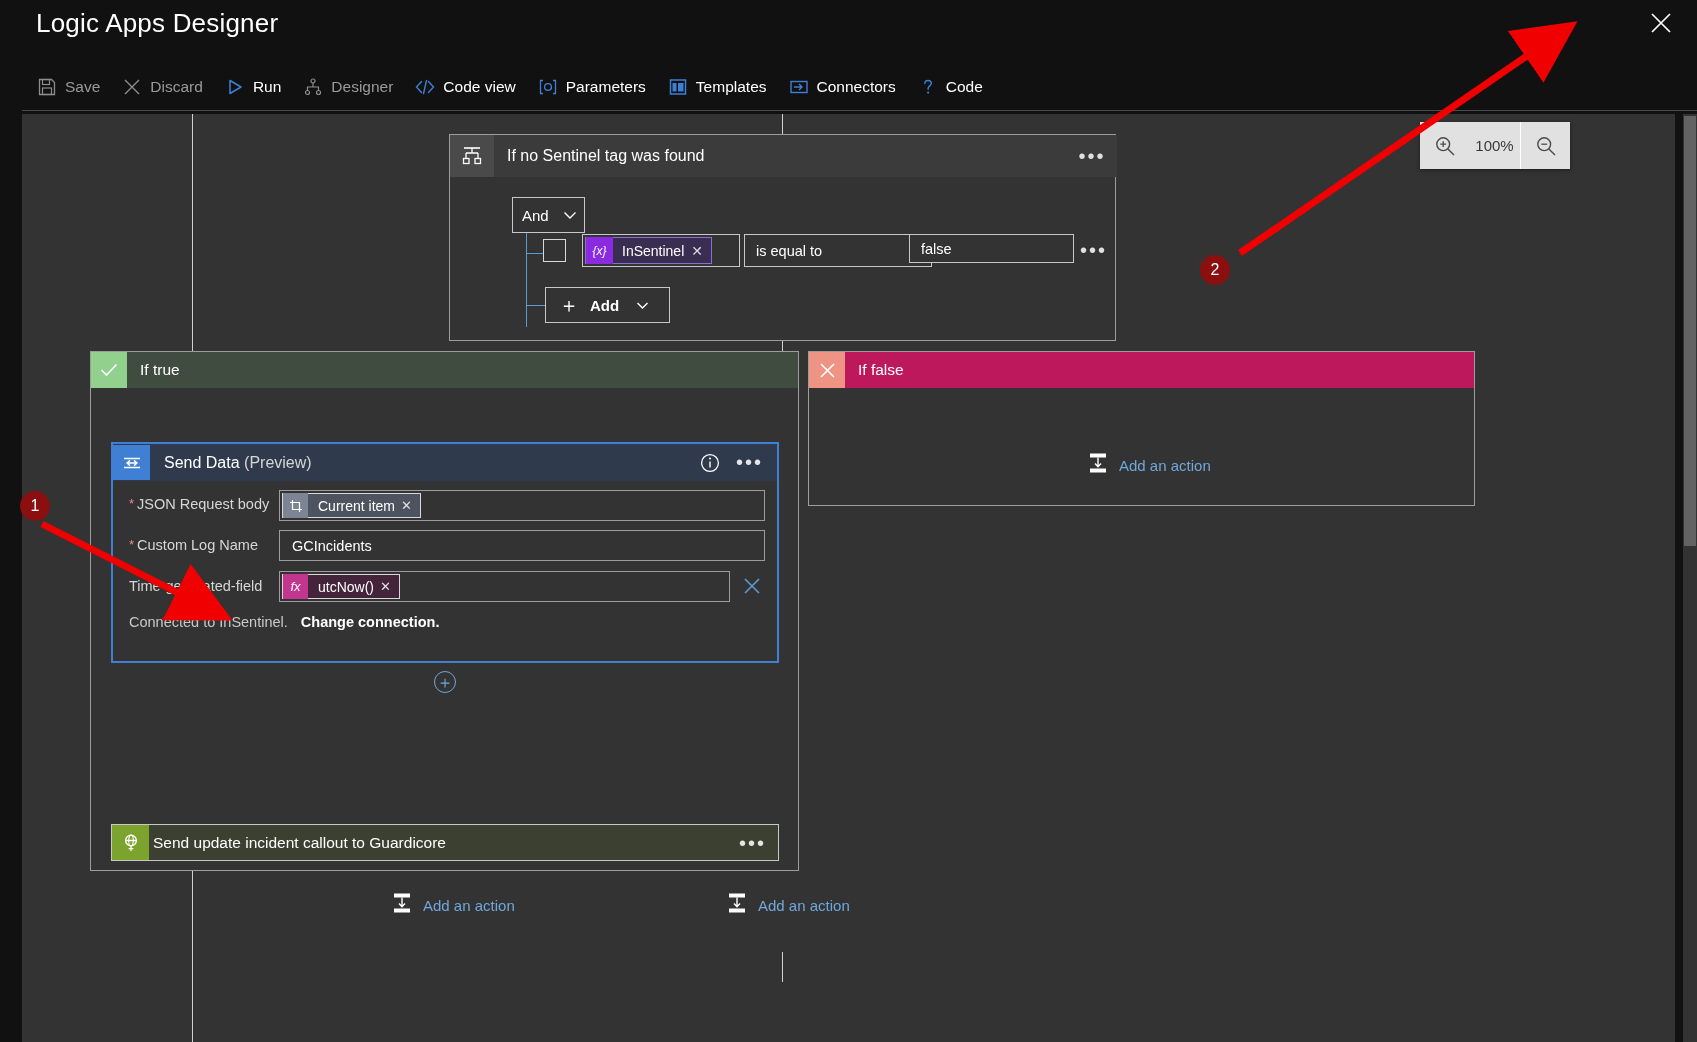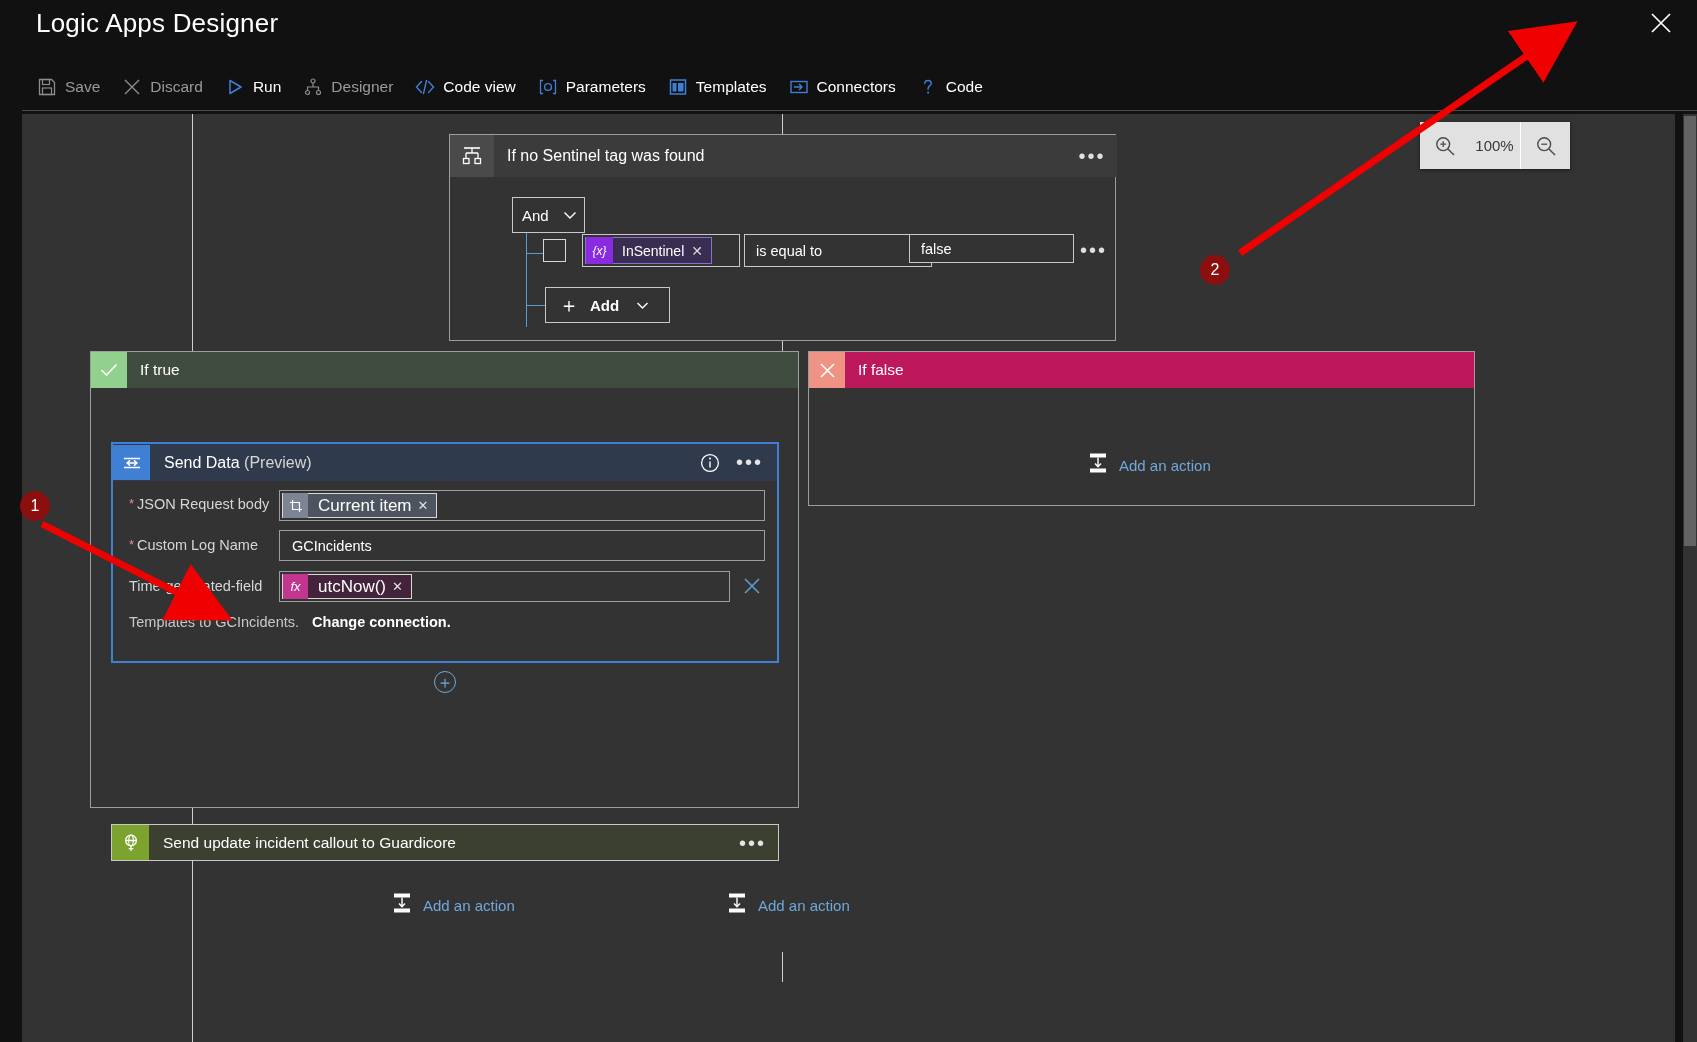--- a/index.html
+++ b/index.html
@@ -151,7 +151,7 @@
   }
   .branch-head .bh-lbl { font-size: 15.5px; color: #ffffff; margin-left: 13px; }
 
-  .branch-true { left: 68px; top: 237px; width: 709px; height: 457px; background: #333333; }
+  .branch-true { left: 68px; top: 237px; width: 709px; height: 520px; background: #333333; }
   .branch-true .branch-head { background: #414c41; }
   .branch-true .bh-ic { background: #92d08e; }
 

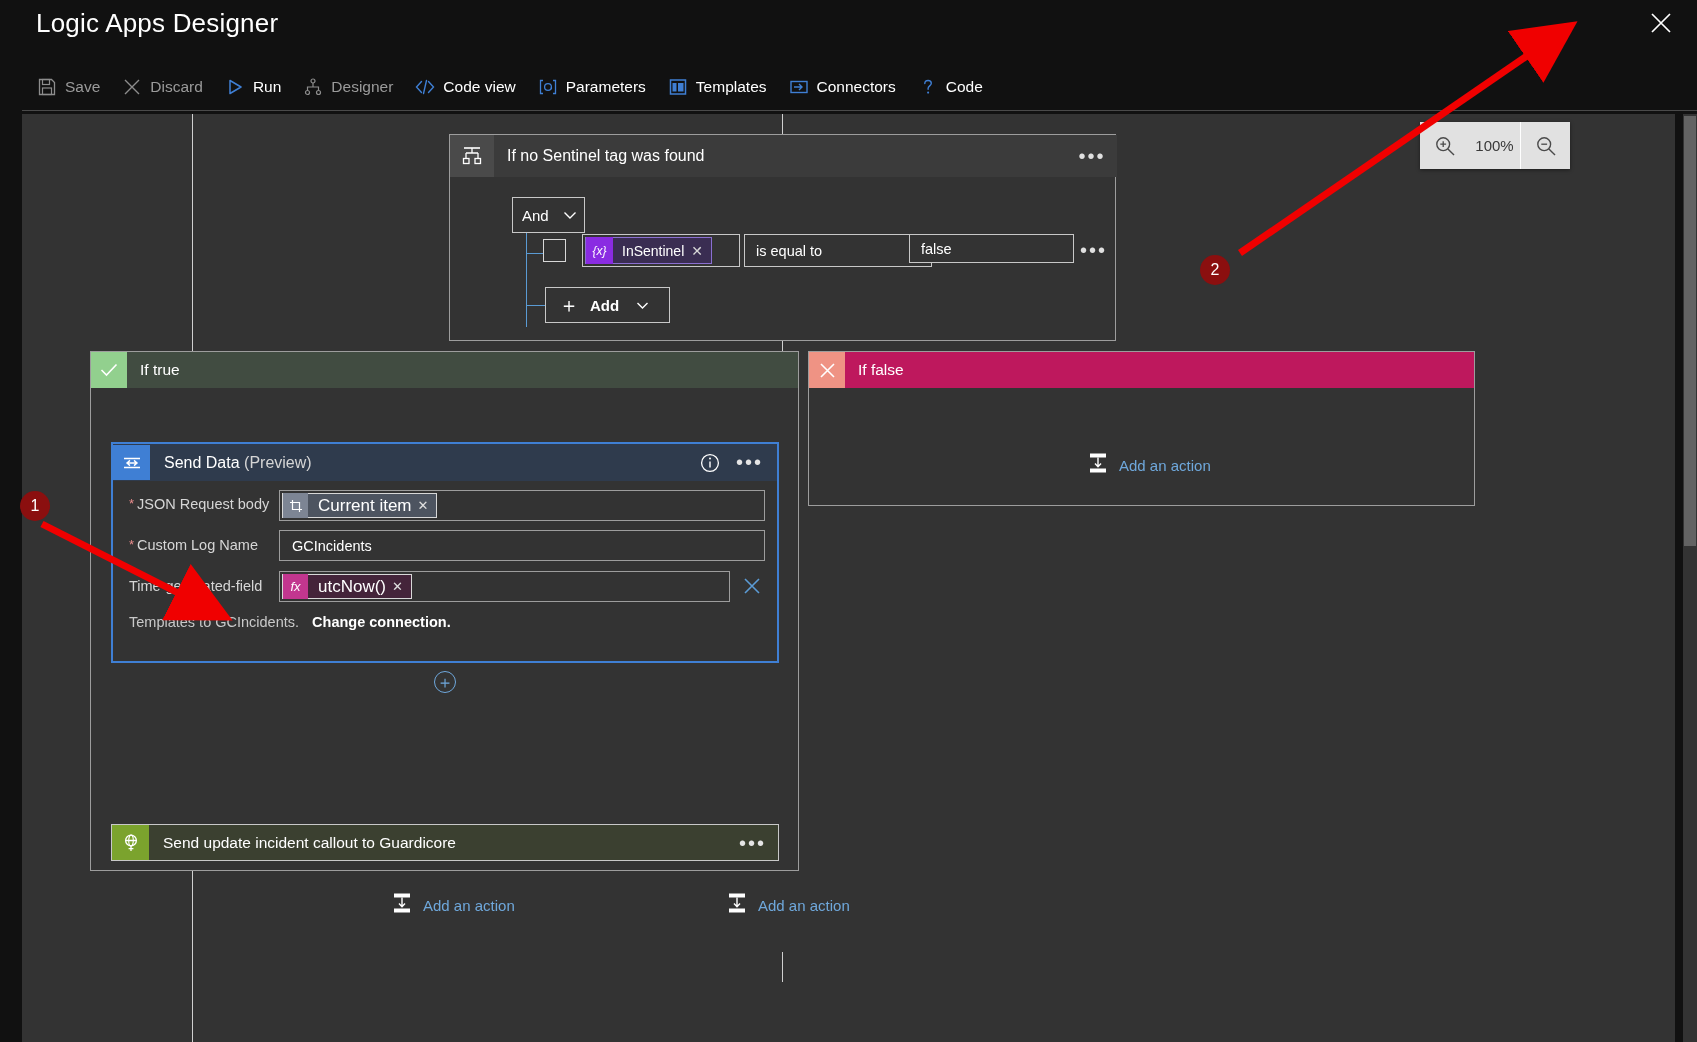--- a/index.html
+++ b/index.html
@@ -198,7 +198,7 @@
   .tok2.gray .t-ic { width: 25px; height: 25px; background: #7d8594; display: flex; align-items: center; justify-content: center; }
   .tok2.pink { background: #44243a; border-color: #d8d8d8; align-items: center; }
   .tok2.pink .t-ic { width: 25px; height: 25px; background: #c2368f; display: flex; align-items: center; justify-content: center; font-style: italic; color: #fff; font-size: 13px; }
-  .tok2 .t-lbl { font-size: 17px; color: #ffffff; padding: 0 6px 0 10px; white-space: nowrap; }
+  .tok2 .t-lbl { font-size: 14px; color: #ffffff; padding: 0 6px 0 10px; white-space: nowrap; }
   .tok2 .t-x { font-size: 13px; color: #e0e0e0; padding-right: 8px; cursor: pointer; }
 
   .clear-x {

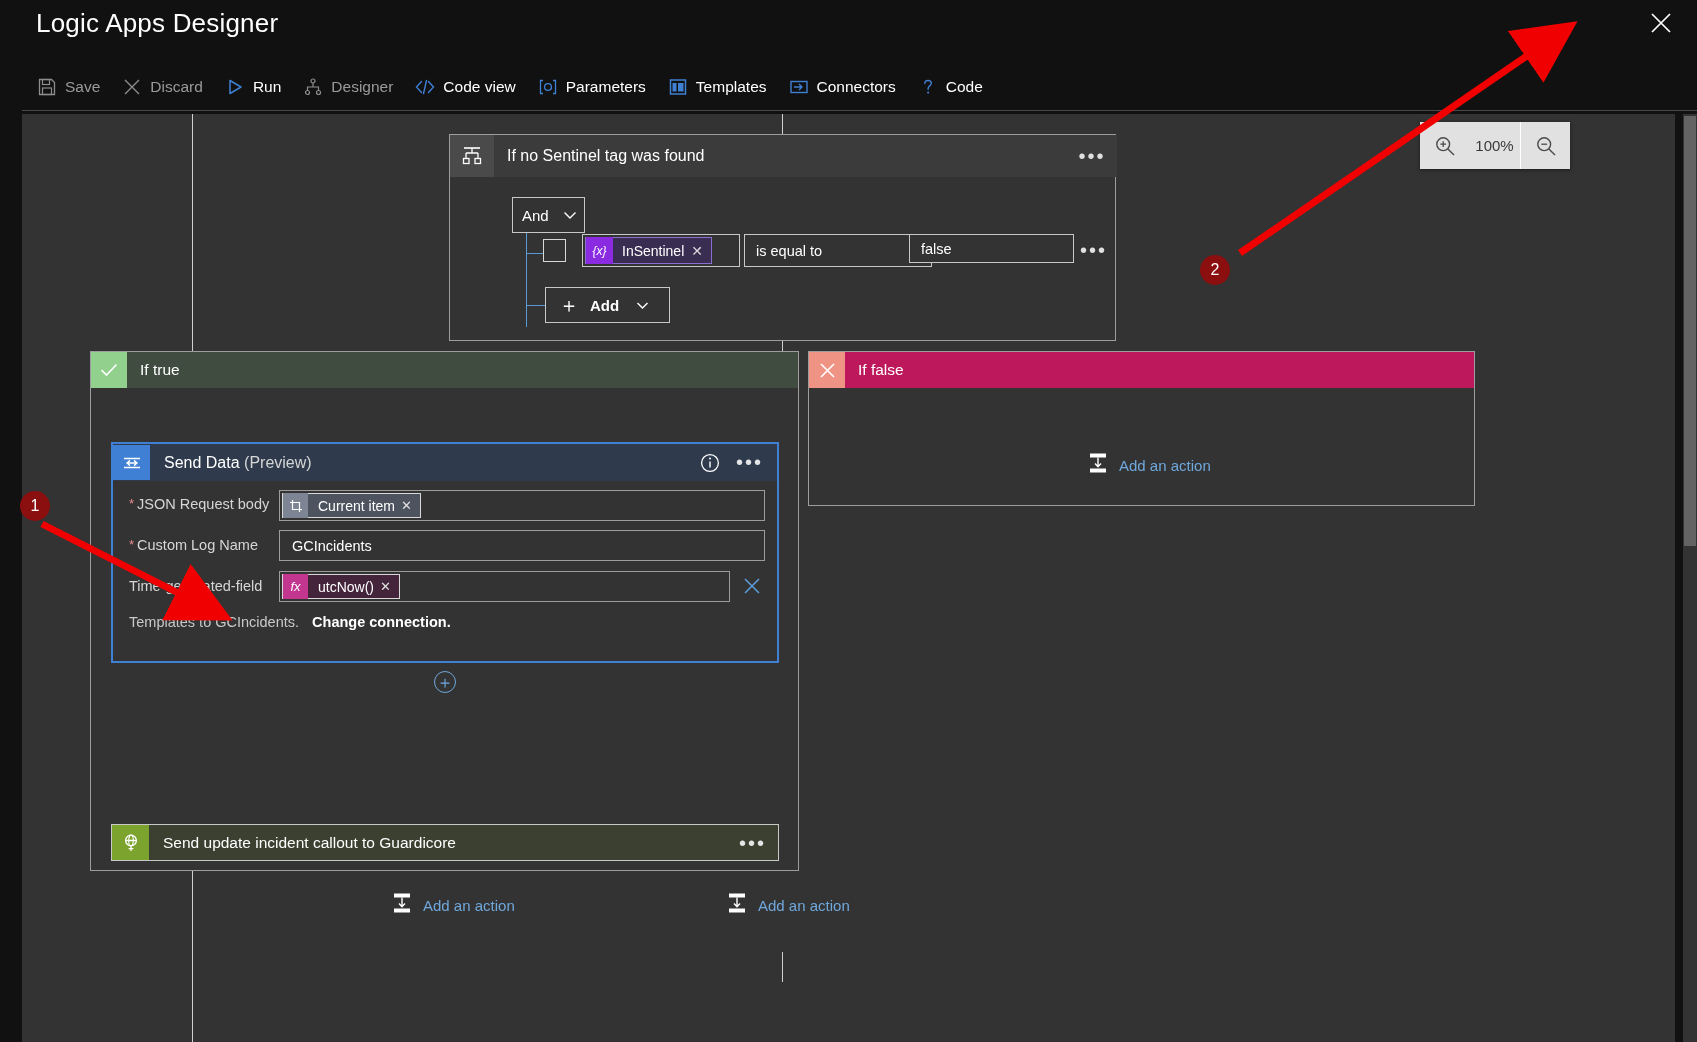--- a/index.html
+++ b/index.html
@@ -531,7 +531,7 @@
           </div>
 
           <div class="conn-text" style="top:170px;">
-            <span>Templates to GCIncidents.</span>
+            <span>Connected to InSentinel.</span>
             <span class="change">Change connection.</span>
           </div>
         </div>

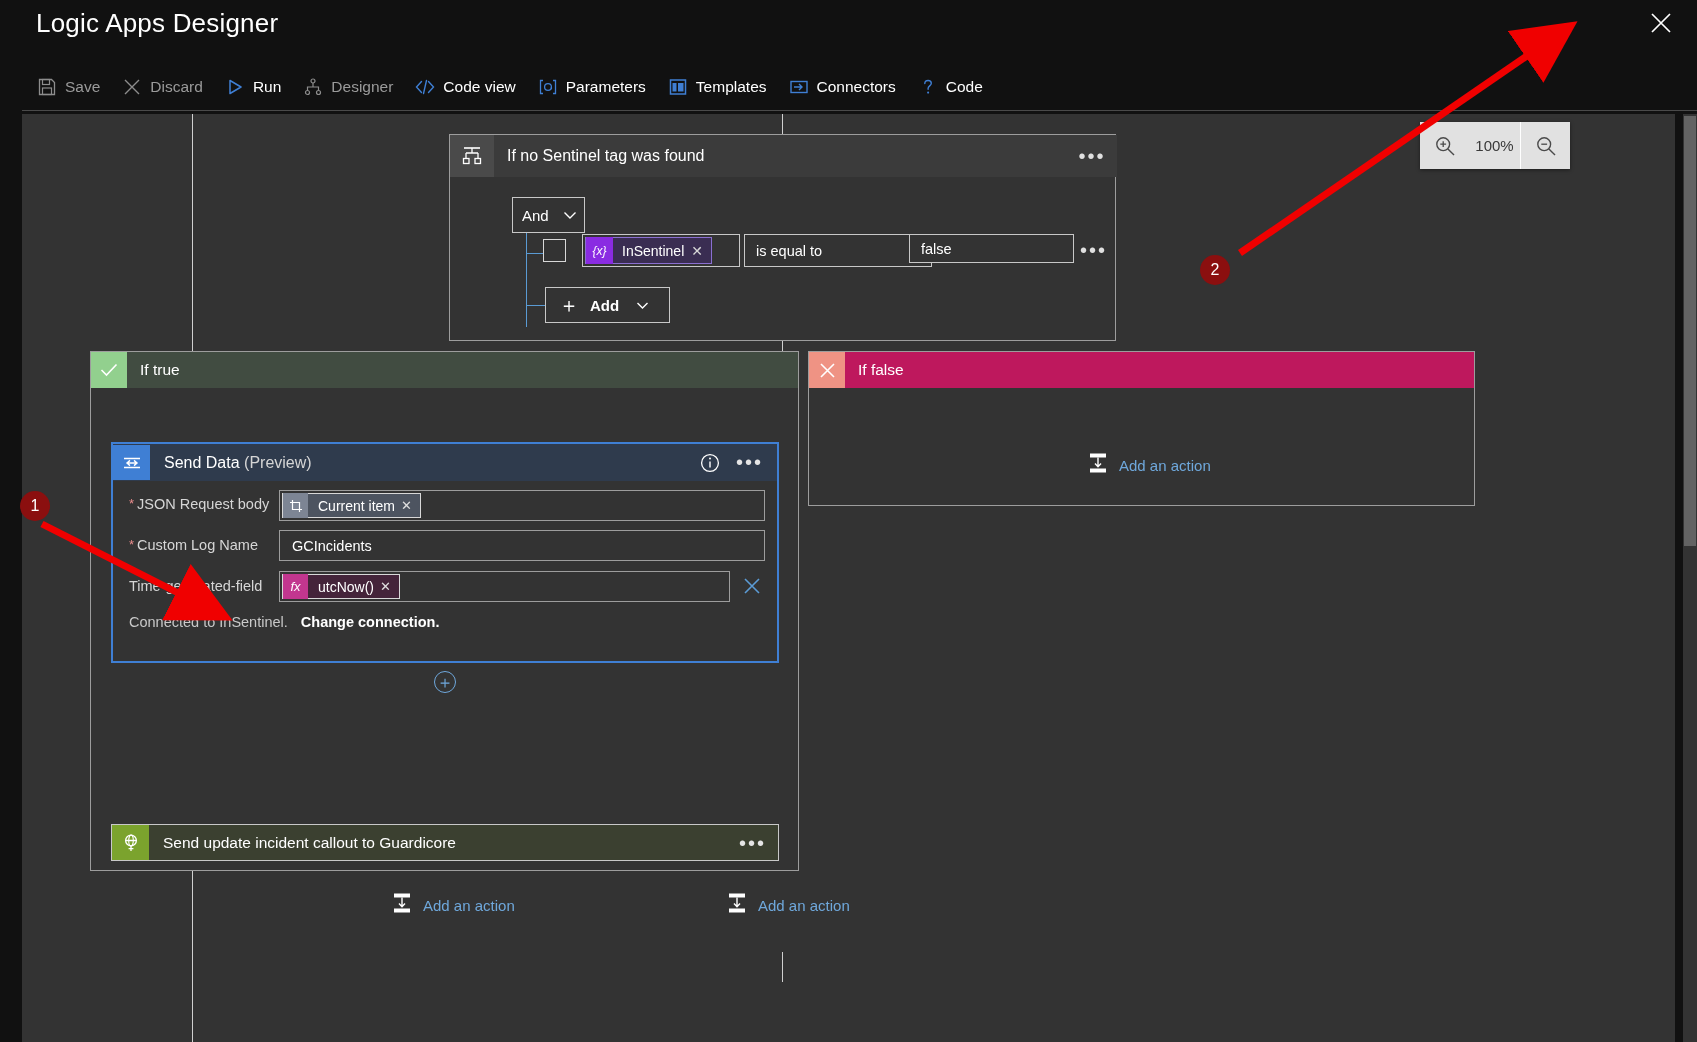--- a/index.html
+++ b/index.html
@@ -225,7 +225,7 @@
     width: 37px; height: 35px; background: #7ba32d; flex: 0 0 37px;
     display: flex; align-items: center; justify-content: center;
   }
-  .gc-lbl { font-size: 15.5px; color: #ffffff; margin-left: 14px; }
+  .gc-lbl { font-size: 15.5px; color: #ffffff; margin-left: 4px; }
   .gc-ell {
     position: absolute; right: 12px; top: 3px; color: #e5e5e5;
     font-size: 20px; letter-spacing: 2px; cursor: pointer;

